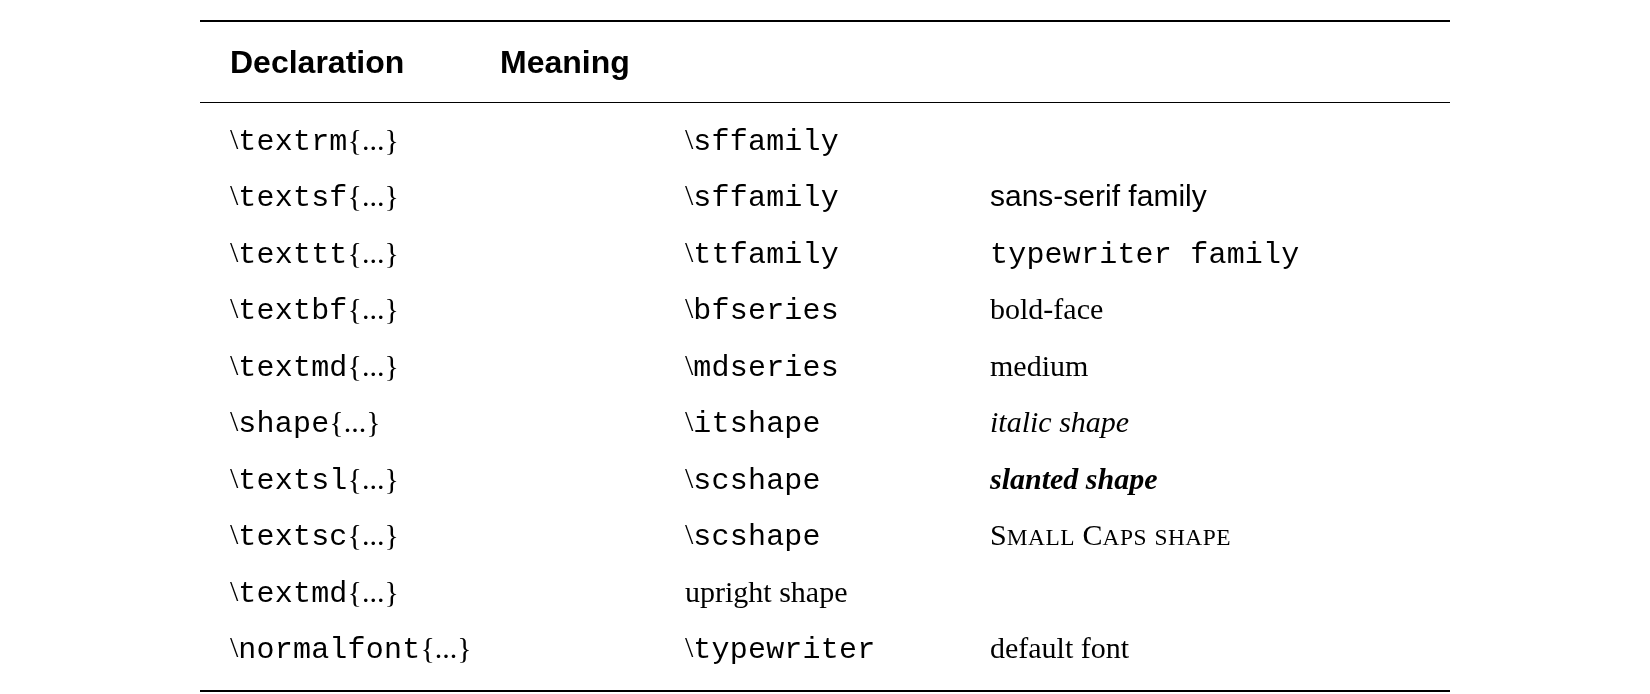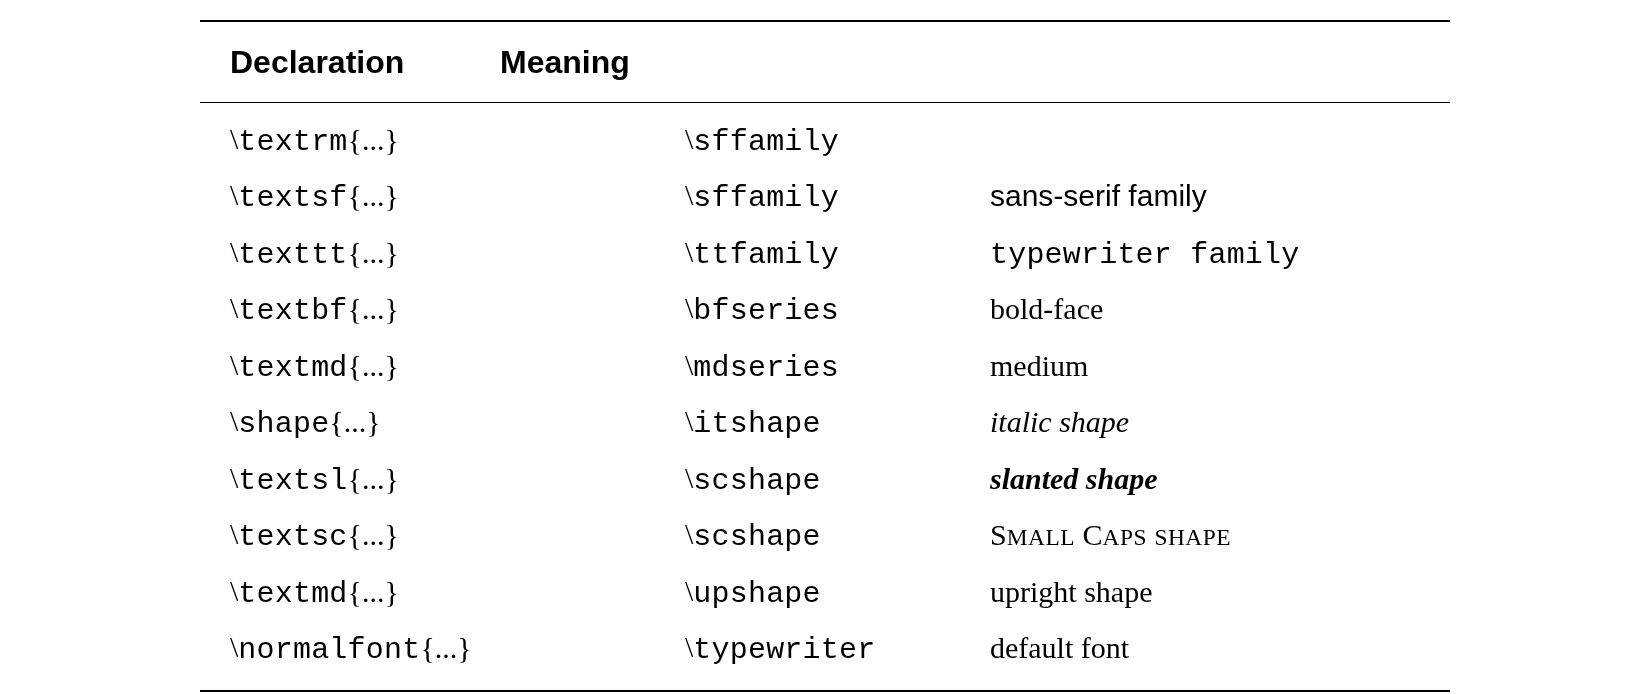--- a/index.html
+++ b/index.html
@@ -79,7 +79,6 @@
       </div>
       <div class="row">
         <div class="col-cmd"><span class="bs">\</span><span class="tt">textmd</span><span class="rm">{...}</span></div>
-        <div class="col-decl"><span class="bs">\</span><span class="tt">upshape</span></div>
         <div class="col-mean"><span class="rm">upright shape</span></div>
       </div>
       <div class="row">

